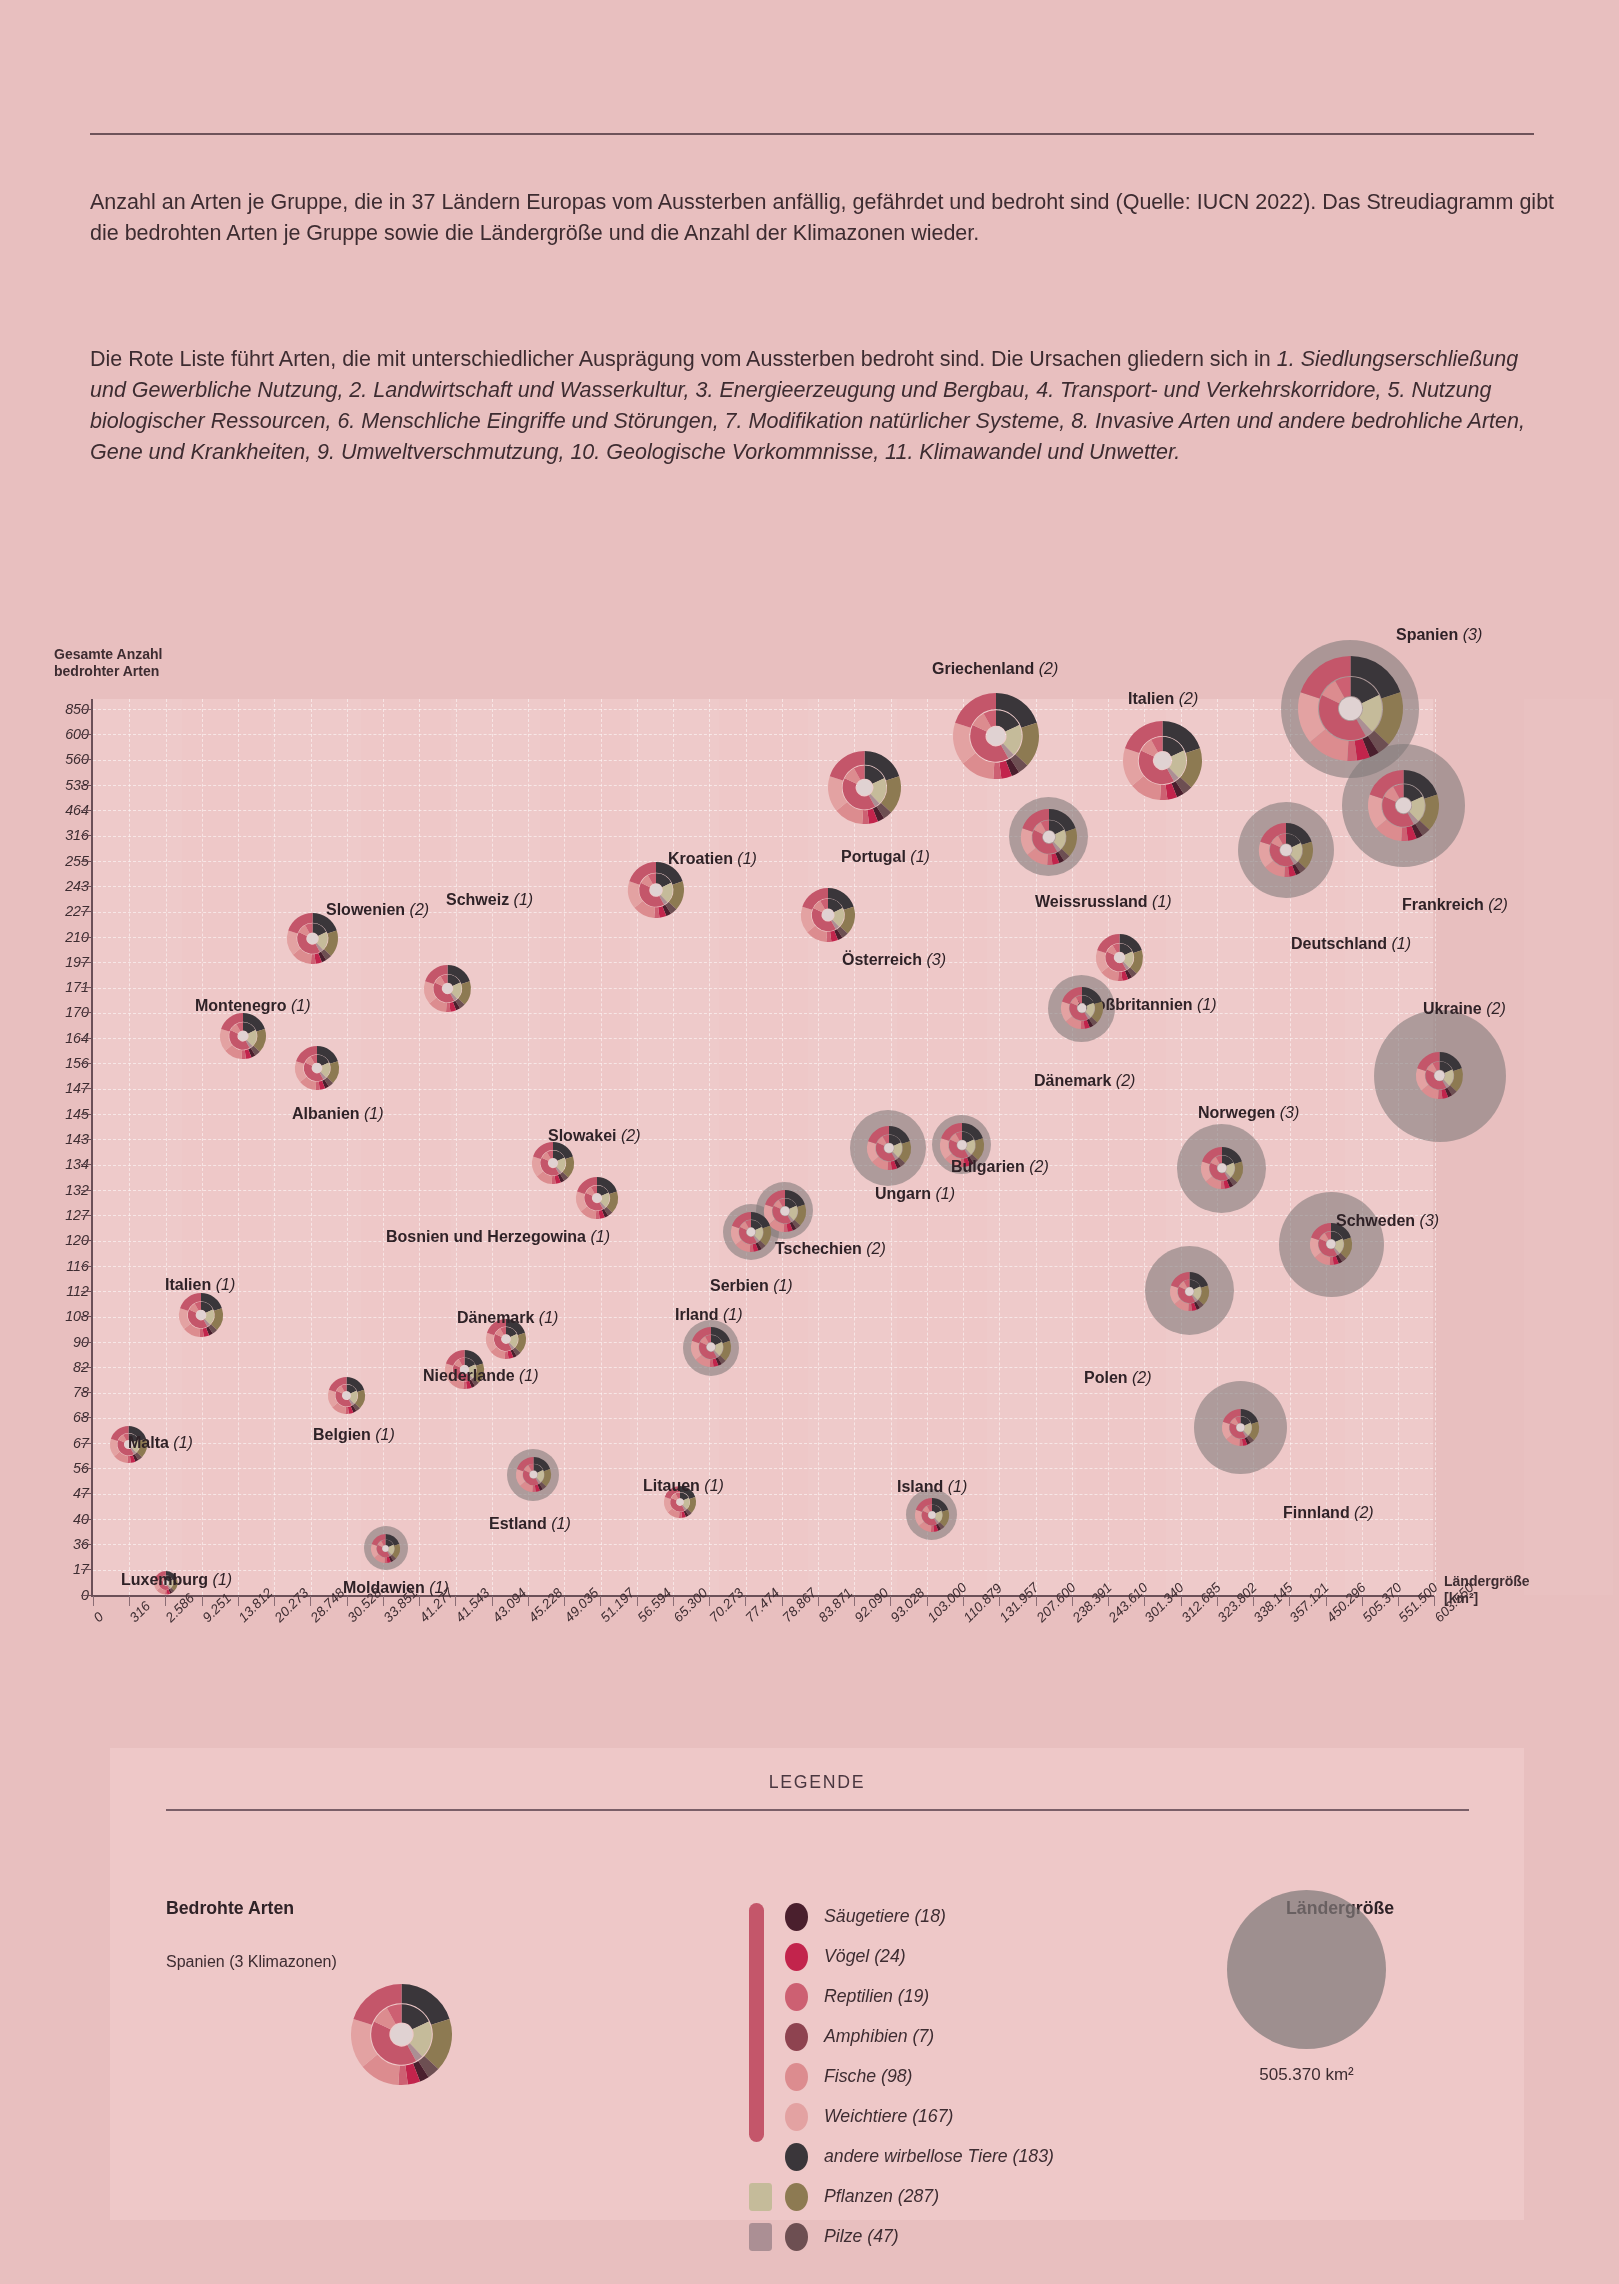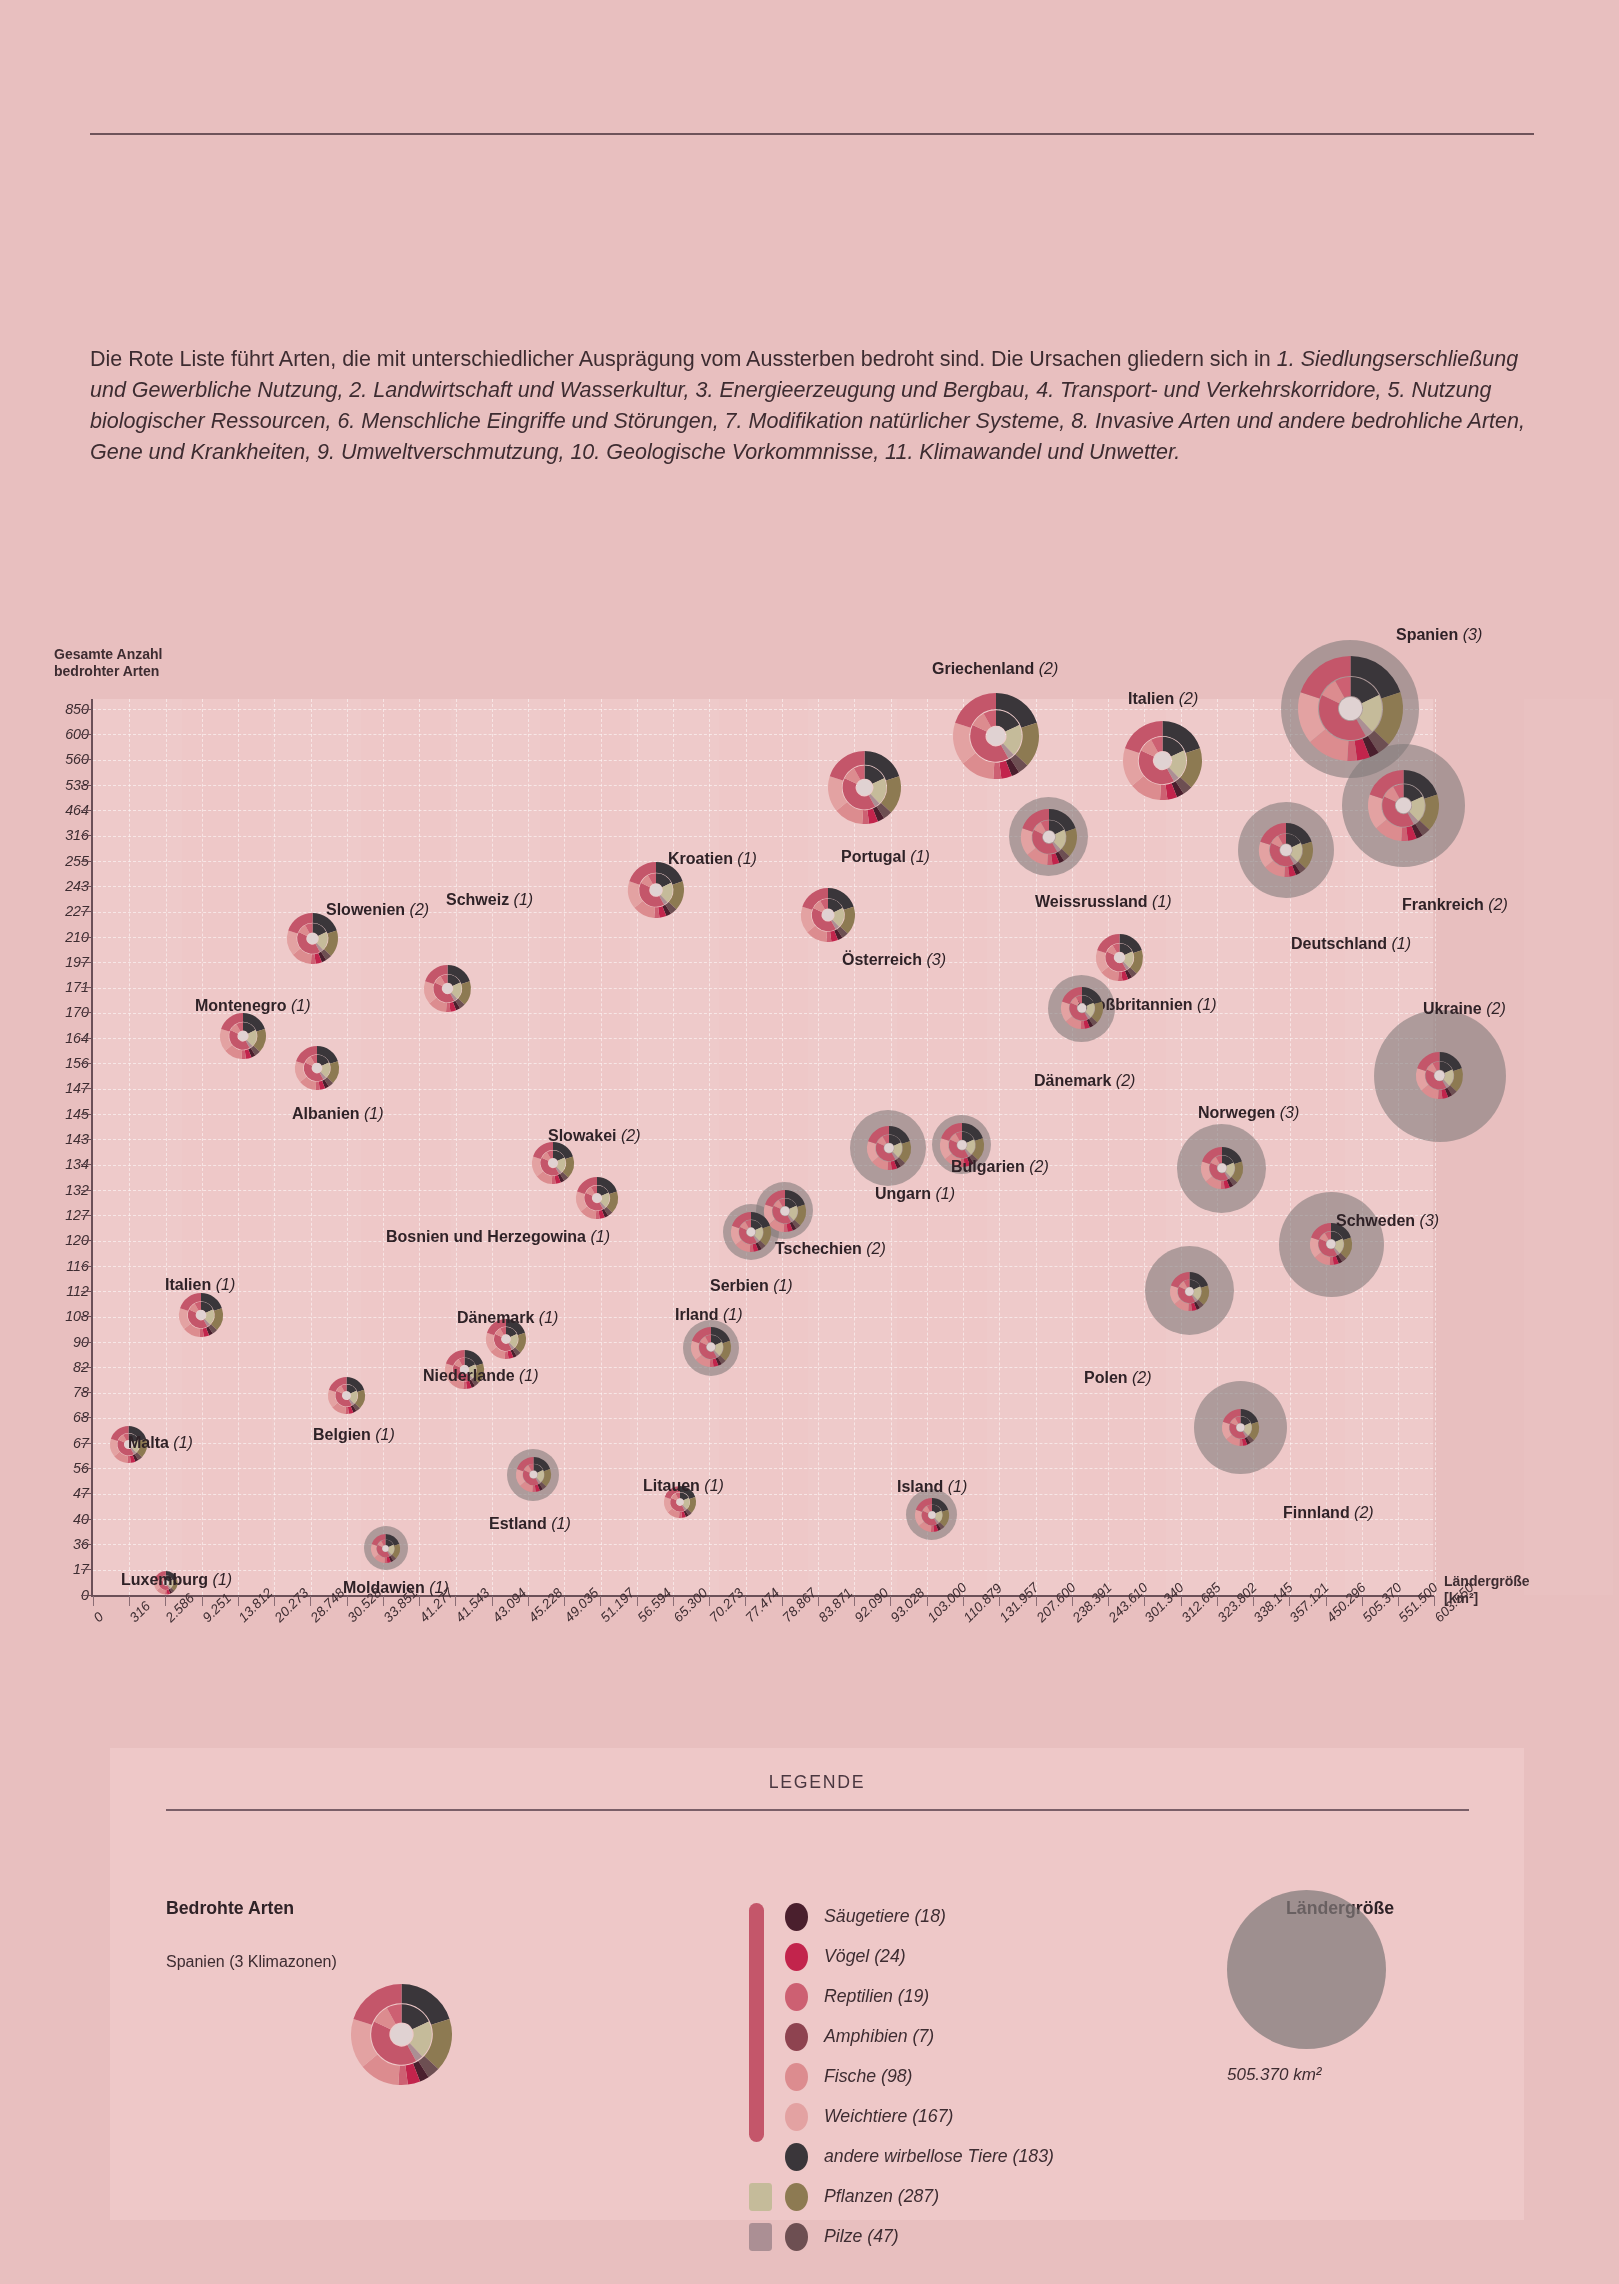--- a/index.html
+++ b/index.html
@@ -149,6 +149,7 @@
 
   <div class="title-rule"></div>
 
+  <div class="para p1">Anzahl an Arten je Gruppe, die in 37 Ländern Europas vom Aussterben anfällig, gefährdet und bedroht sind (Quelle: IUCN 2022). Das Streudiagramm gibt die bedrohten Arten je Gruppe sowie die Ländergröße und die Anzahl der Klimazonen wieder.</div>
   <div class="para p2"><span>Die Rote Liste führt Arten, die mit unterschiedlicher Ausprägung vom Aussterben bedroht sind. Die Ursachen gliedern sich in </span><i>1. Siedlungserschließung und Gewerbliche Nutzung, 2. Landwirtschaft und Wasserkultur, 3. Energieerzeugung und Bergbau, 4. Transport- und Verkehrskorridore, 5. Nutzung biologischer Ressourcen, 6. Menschliche Eingriffe und Störungen, 7. Modifikation natürlicher Systeme, 8. Invasive Arten und andere bedrohliche Arten, Gene und Krankheiten, 9. Umweltverschmutzung, 10. Geologische Vorkommnisse, 11. Klimawandel und Unwetter.</i></div>
 
   <div class="axis-title" id="y-axis-title">Gesamte Anzahl

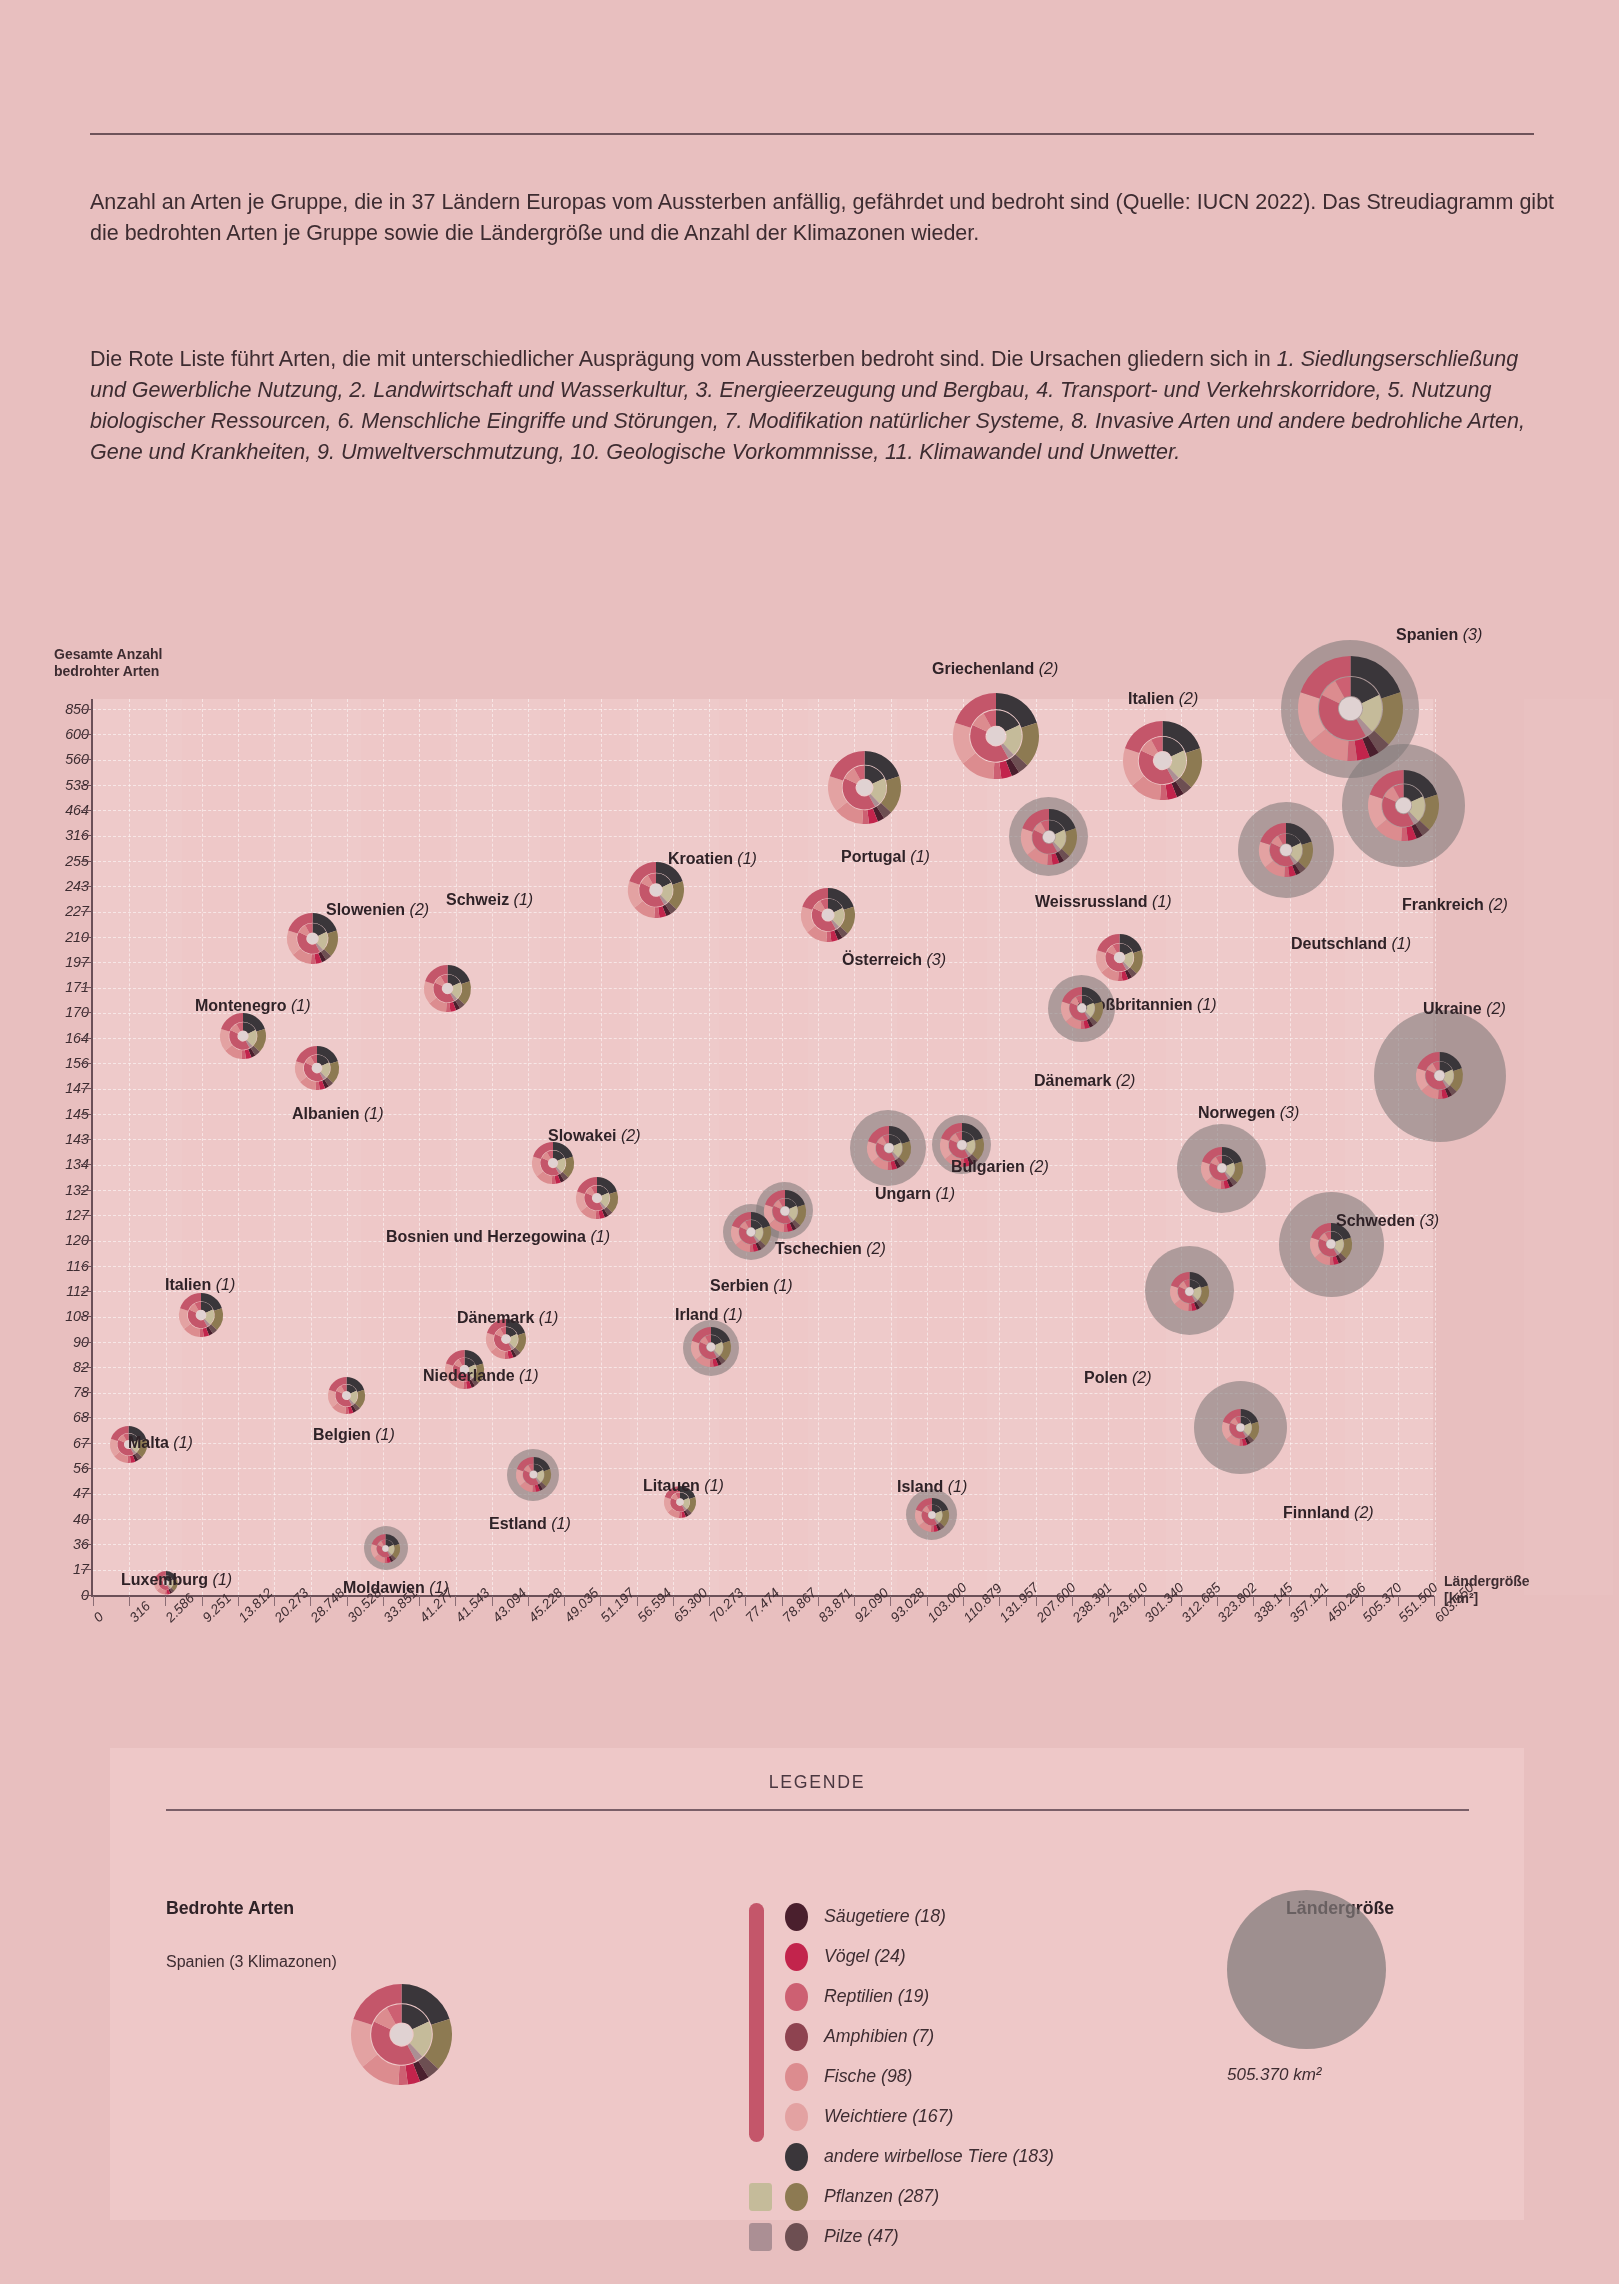--- a/index.html
+++ b/index.html
@@ -137,8 +137,8 @@
     background: rgba(128,120,120,0.72);
   }
   .legend-circle-label {
-    position: absolute; left: 1227px; top: 2065px; width: 159px; 
-    font-size: 17px; font-style: italic; color: #3d2c31; white-space: nowrap;
+    position: absolute; left: 1227px; top: 2065px; width: 159px; text-align: center;
+    font-size: 17px; color: #3d2c31; white-space: nowrap;
   }
   svg { display: block; overflow: visible; }
 </style>

